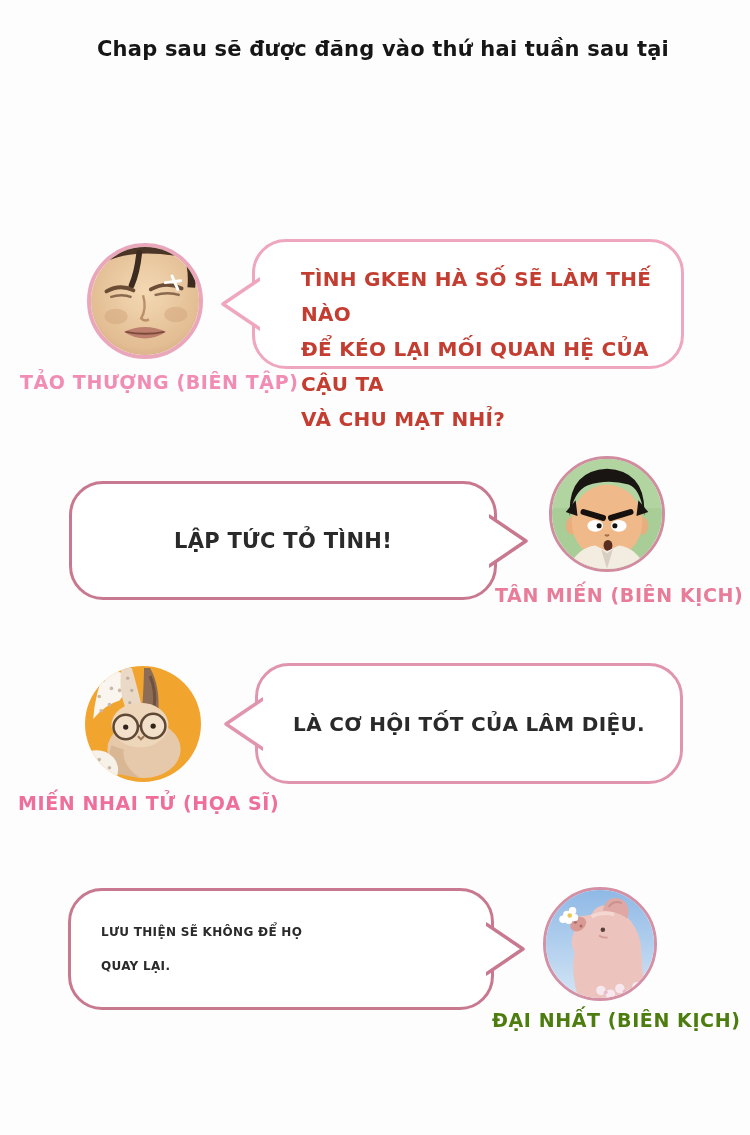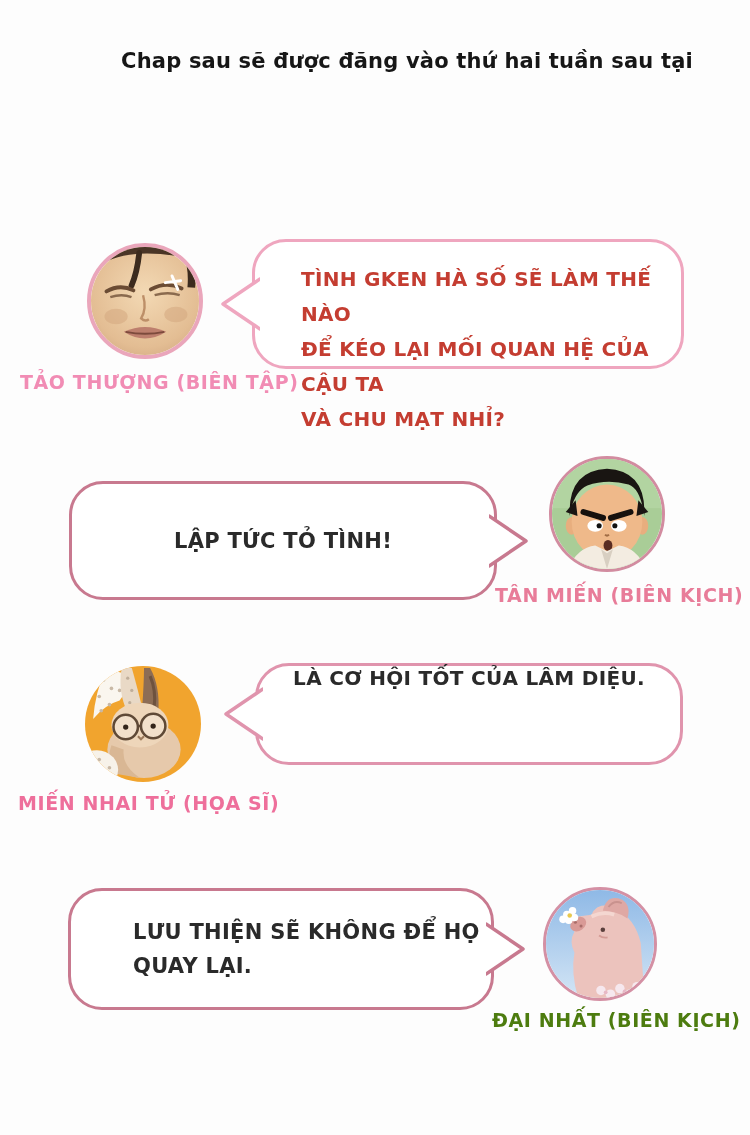--- a/index.html
+++ b/index.html
@@ -10,8 +10,8 @@
   }
   
   .header {
-    position:absolute; top:44px; right:33px; width:620px;
-    text-align:center; color:#161616; font-size:21px; font-weight:bold;
+    position:absolute; top:32px; right:33px; width:620px;
+    text-align:left; color:#161616; font-size:21px; font-weight:bold;
     line-height:34px; letter-spacing:0.2px;
   }
   

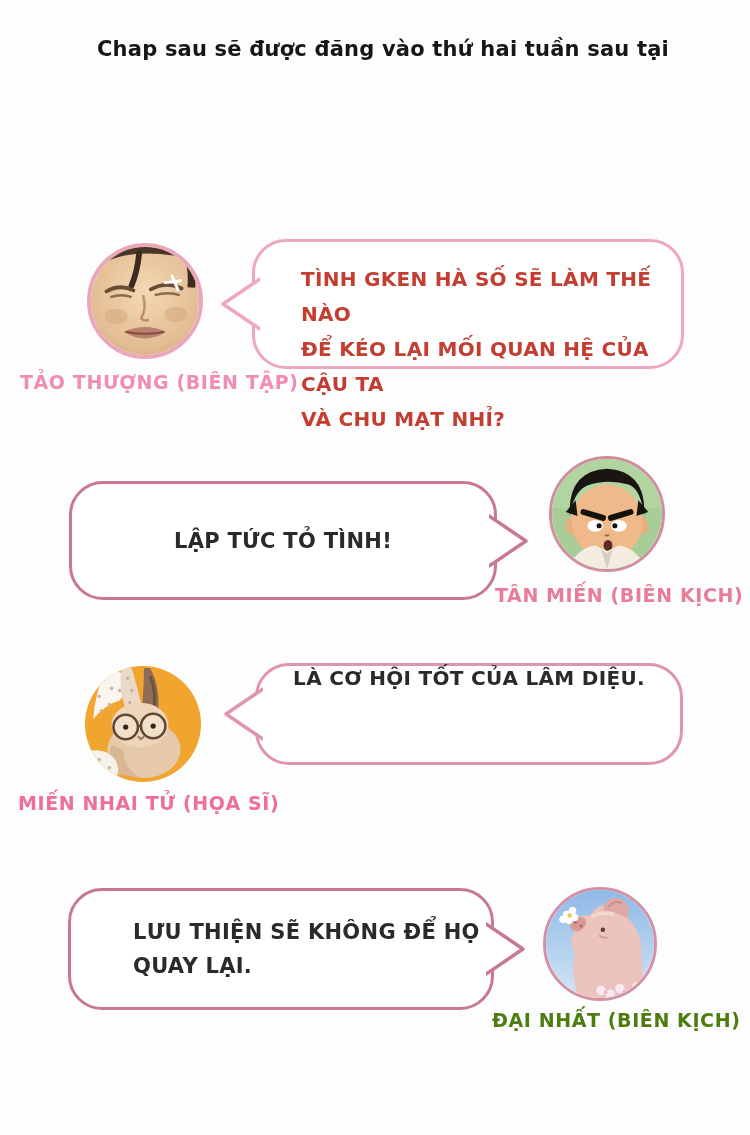--- a/index.html
+++ b/index.html
@@ -38,8 +38,8 @@
   .r2-bubble { left:69px;  top:460px; width:428px; height:119px; border:3px solid #c8798f;
                display:flex; align-items:center; justify-content:center;margin-top:21px; }
   .r2-text   { font-size:21px; color:#2a2a2a; text-align:center; }
-  .r3-bubble { left:255px; top:663px; width:428px; height:102px; border:3px solid #e094ad;
-               display:flex; align-items:flex-start; justify-content:center; }
+  .r3-bubble { left:255px; top:663px; width:428px; height:121px; border:3px solid #e094ad;
+               display:flex; align-items:center; justify-content:center; }
   .r3-text   { font-size:20px; color:#2a2a2a; text-align:center; }
   .r4-bubble { left:68px;  top:888px; width:426px; height:122px; border:3px solid #c8798f;
                display:flex; align-items:center; }

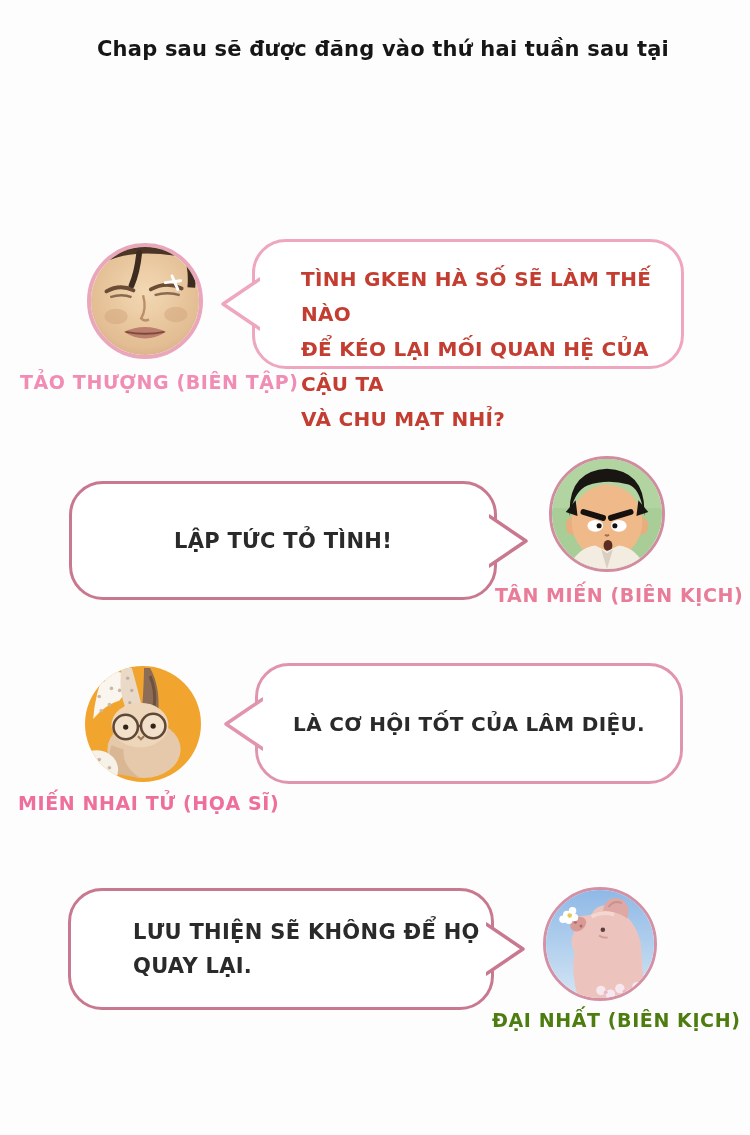--- a/index.html
+++ b/index.html
@@ -43,7 +43,7 @@
   .r3-text   { font-size:20px; color:#2a2a2a; text-align:center; }
   .r4-bubble { left:68px;  top:888px; width:426px; height:122px; border:3px solid #c8798f;
                display:flex; align-items:center; }
-  .r4-text   { padding-left:62px; font-size:21px; line-height:34px; color:#2a2a2a; }
+  .r4-text   { padding-left:30px; font-size:12px; line-height:34px; color:#2a2a2a; }
   
   .tail { position:absolute; top:50%; margin-top:-29px; }
   .tail-left  { left:-37px; }

